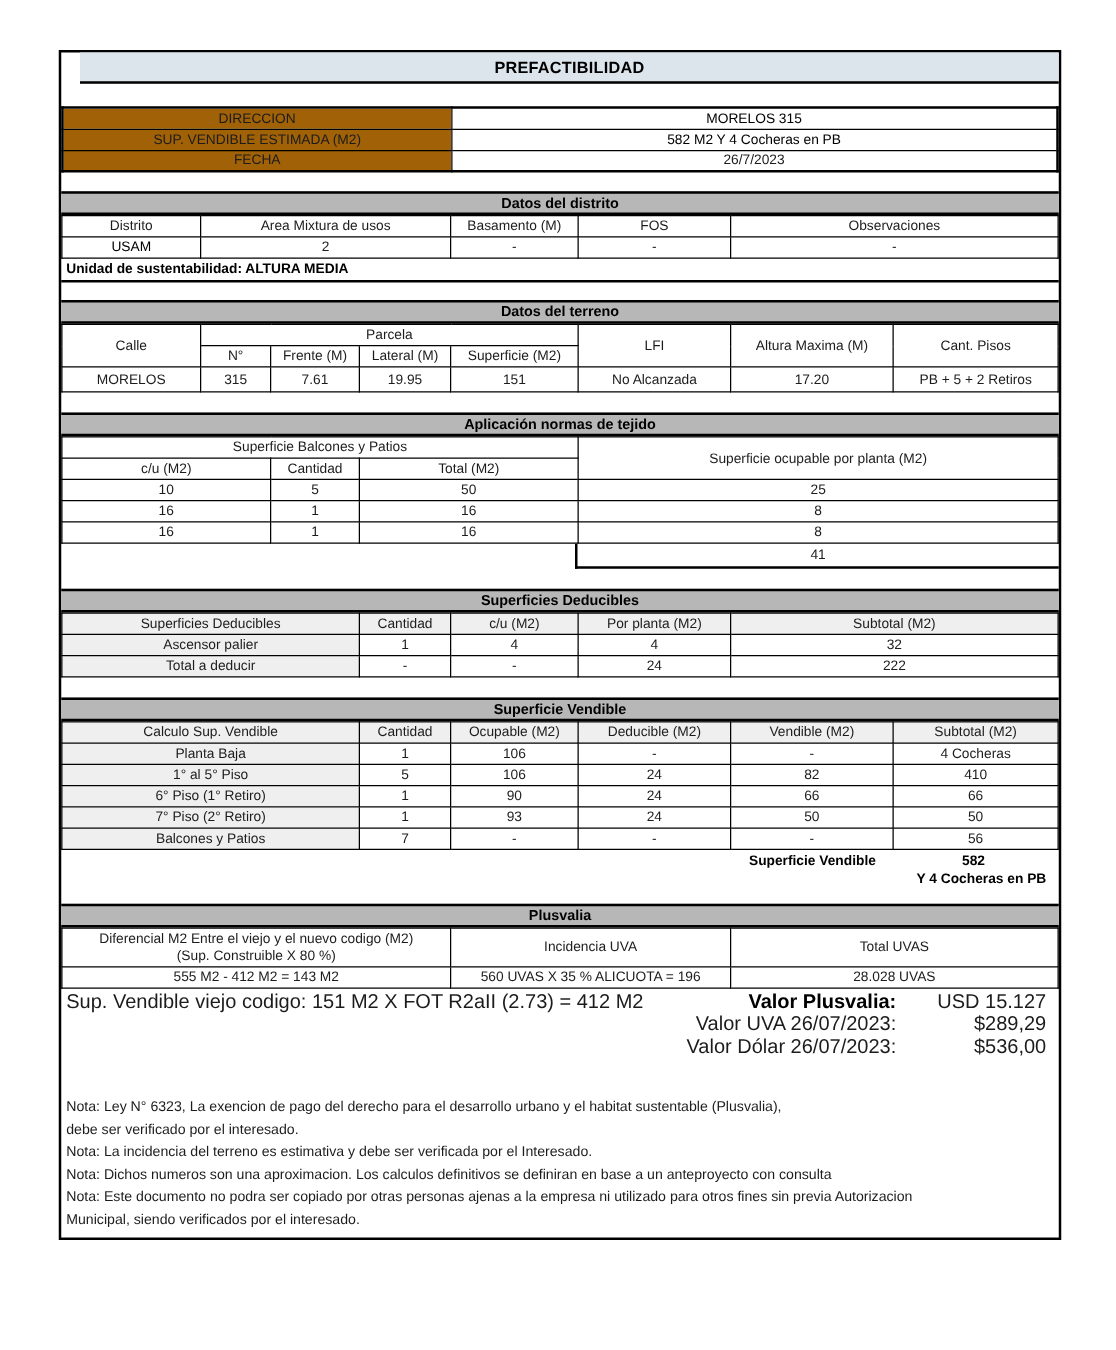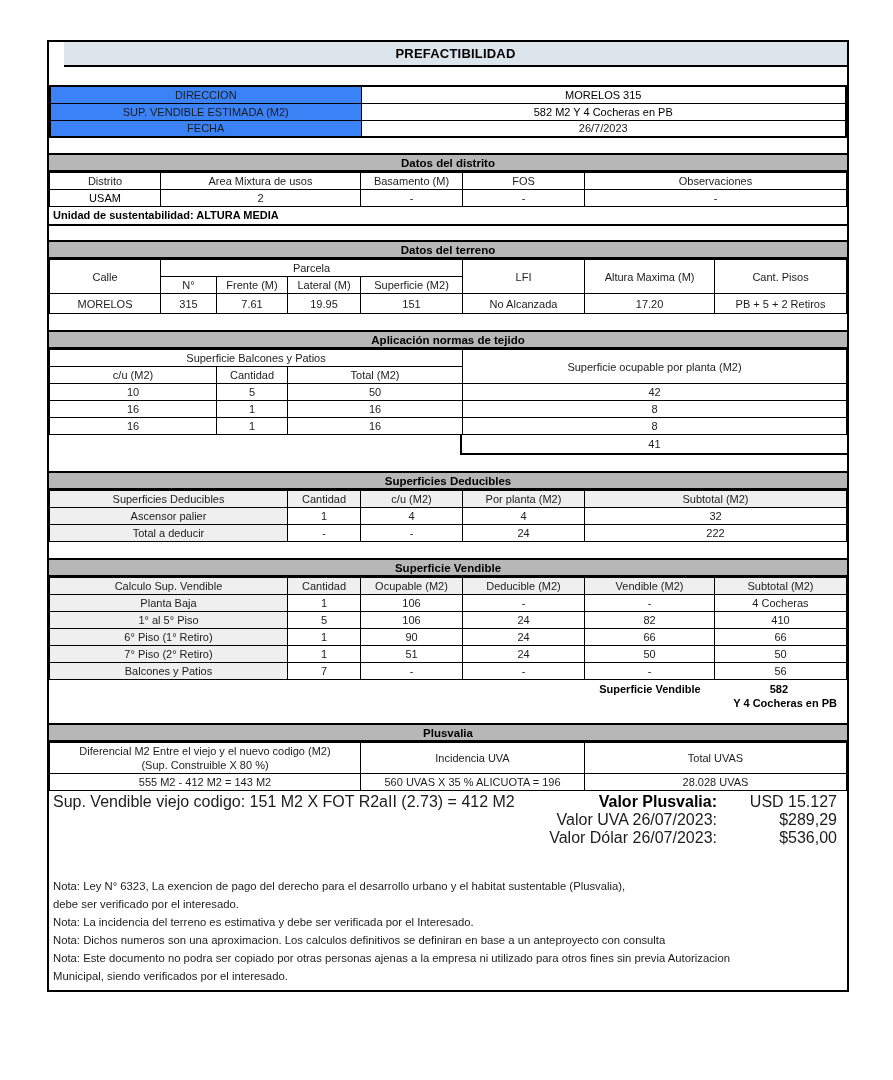--- a/index.html
+++ b/index.html
@@ -34,7 +34,7 @@
     padding:1px 3px; font-weight:normal; height:17px; overflow:hidden; white-space:nowrap;
   }
   table.bordered { border:2px solid #000; }
-  .lbl { background:#3b82f6; font-weight:bold; }
+  .lbl { background:#a16207; font-weight:bold; }
   .hdr { background:#efefef; }
   .b { font-weight:bold; color:#000; }
   .unidad-row {

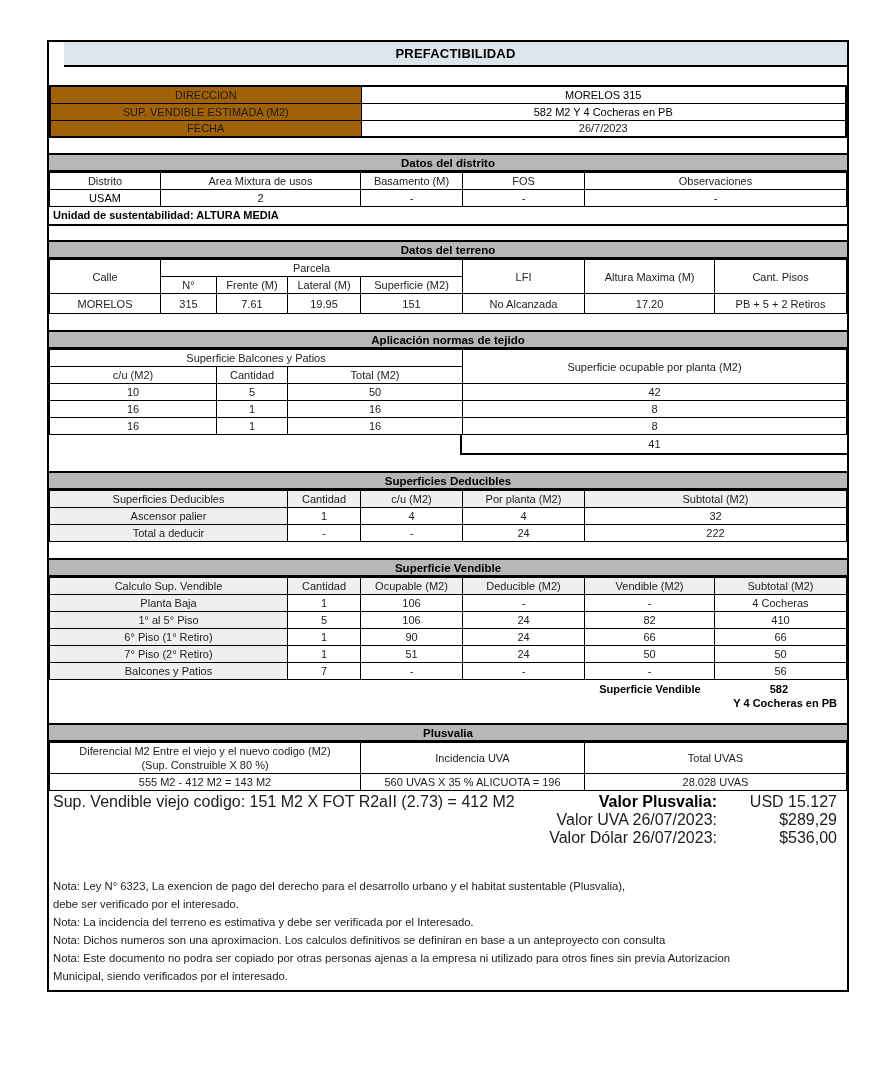--- a/index.html
+++ b/index.html
@@ -187,7 +187,7 @@
         <td>10</td>
         <td>5</td>
         <td>50</td>
-        <td>42</td>
+        <td>25</td>
       </tr>
       <tr>
         <td>16</td>

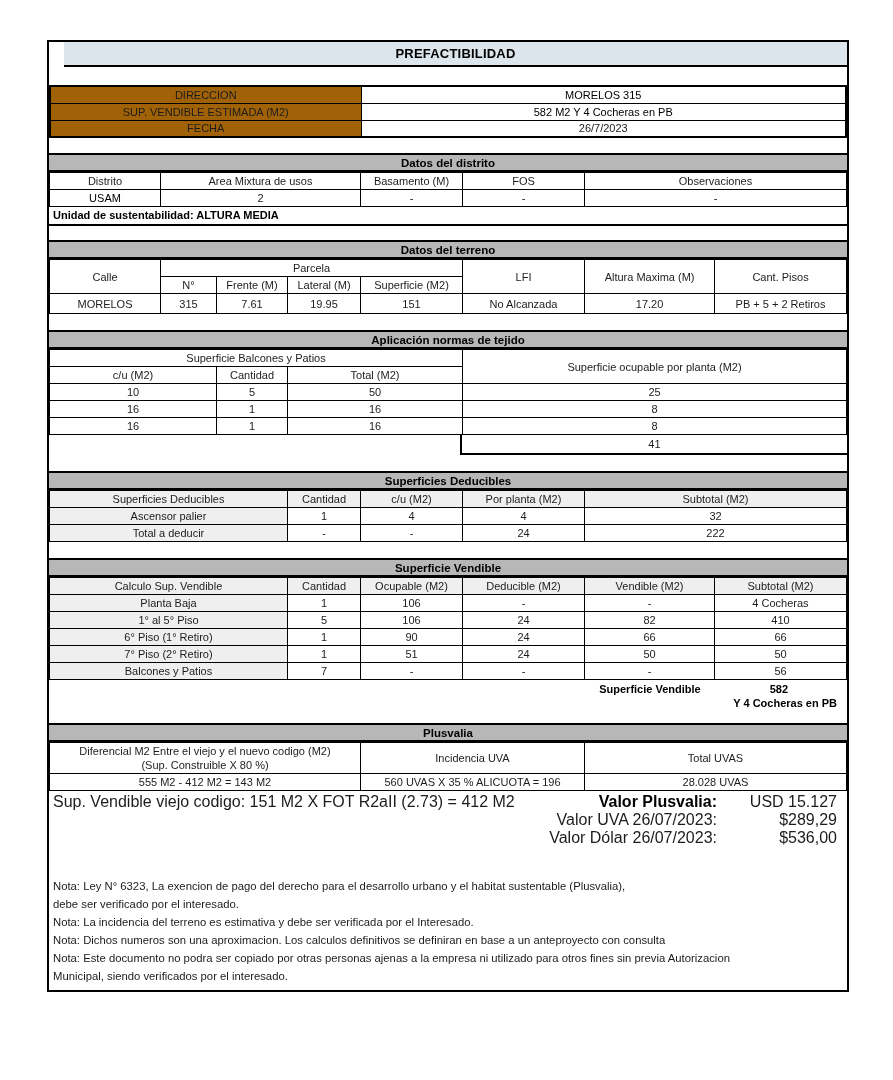--- a/index.html
+++ b/index.html
@@ -292,7 +292,7 @@
       <tr>
         <td class="hdr">7° Piso (2° Retiro)</td>
         <td>1</td>
-        <td>51</td>
+        <td>93</td>
         <td>24</td>
         <td>50</td>
         <td>50</td>

